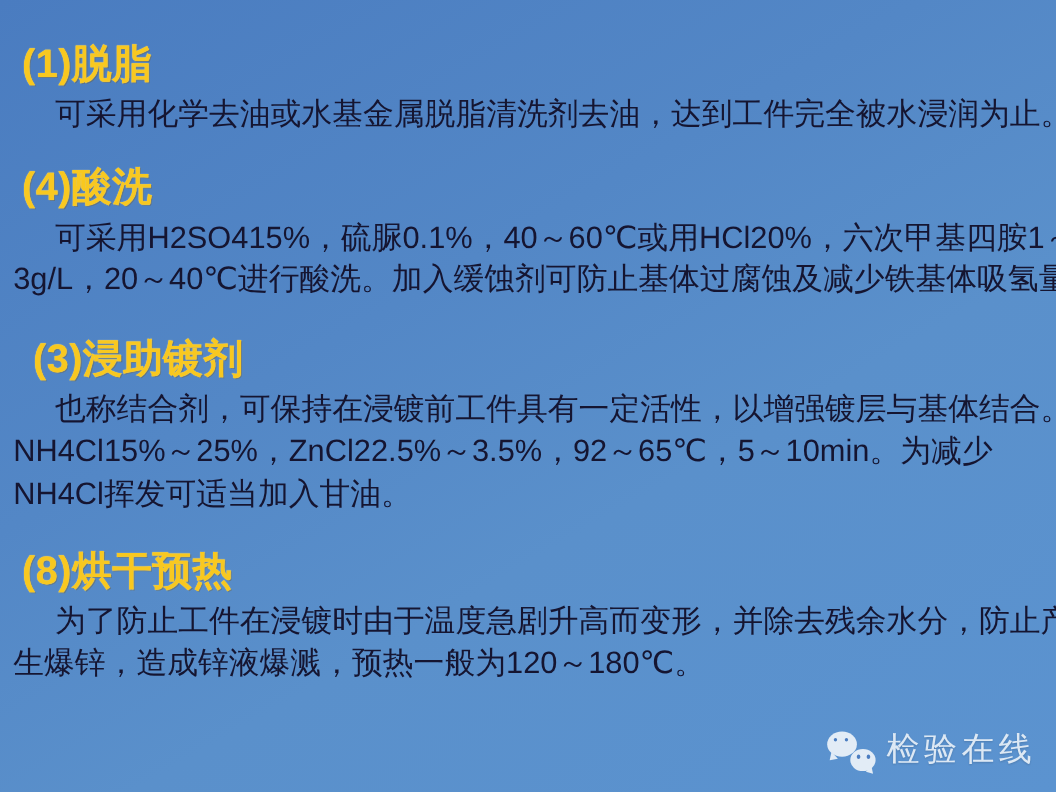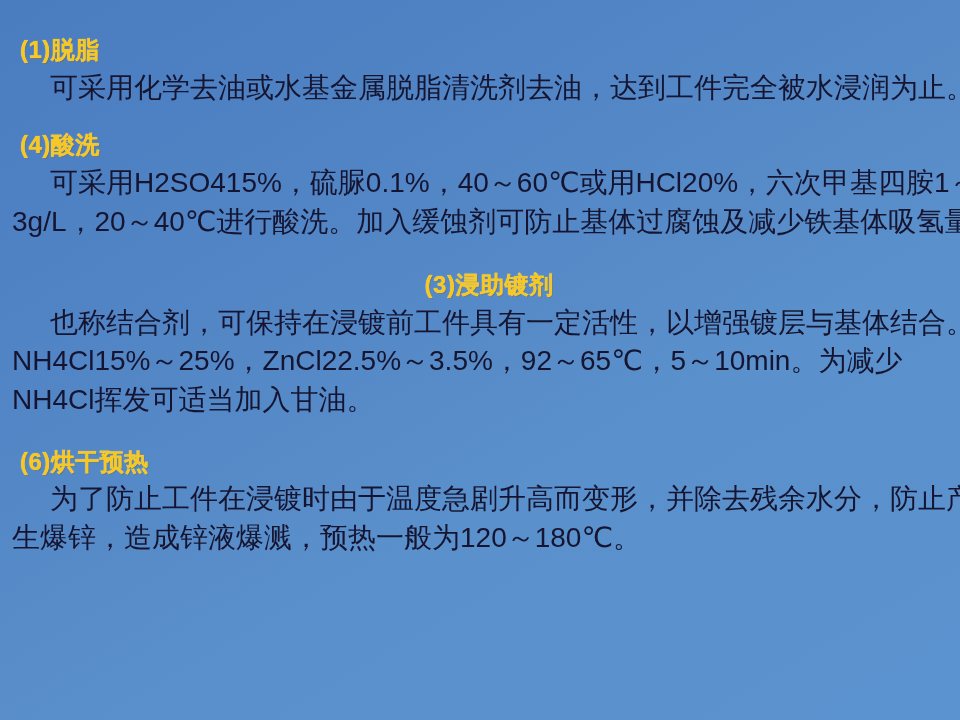--- a/index.html
+++ b/index.html
@@ -34,7 +34,7 @@
   .sec-heading {
     color: #f8c820;
     font-weight: bold;
-    font-size: 24px;
+    font-size: 36px;
     line-height: 1.36;
     letter-spacing: 0.5px;
     text-shadow: 0 0 1px #f2e09a, 1px 1px 0 rgba(120,80,0,0.35);

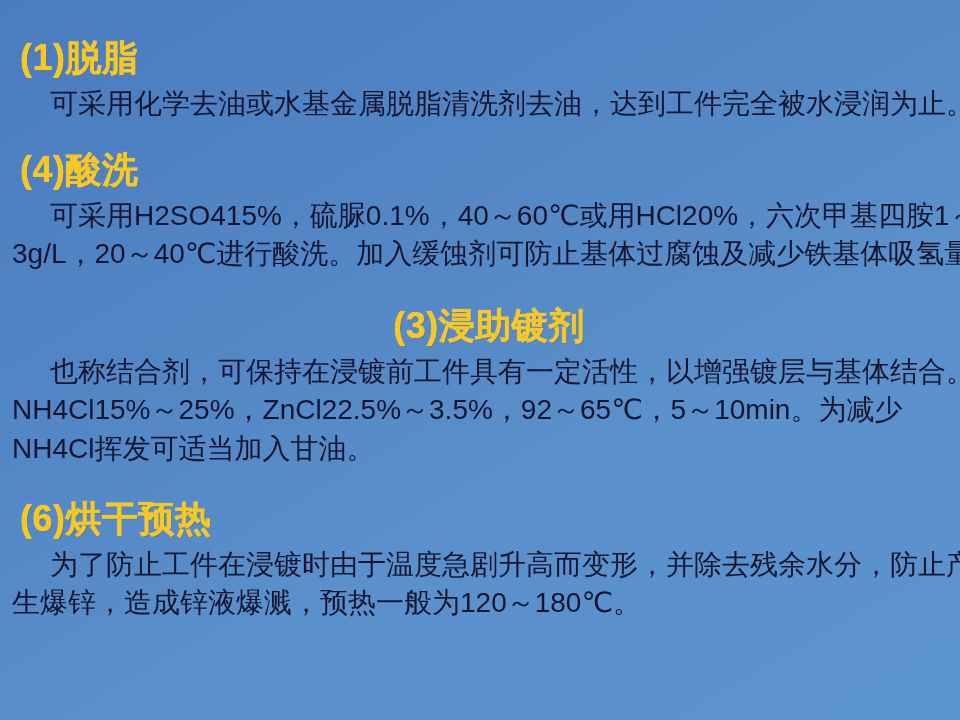--- a/index.html
+++ b/index.html
@@ -42,7 +42,7 @@
     white-space: nowrap;
   }
   .sec-heading.indent-1 { padding-left: 8px; }
-  .sec-heading.indent-2 { padding-left: 18px; text-align: center; }
+  .sec-heading.indent-2 { padding-left: 18px; }
 
   .sec-body {
     color: #151531;

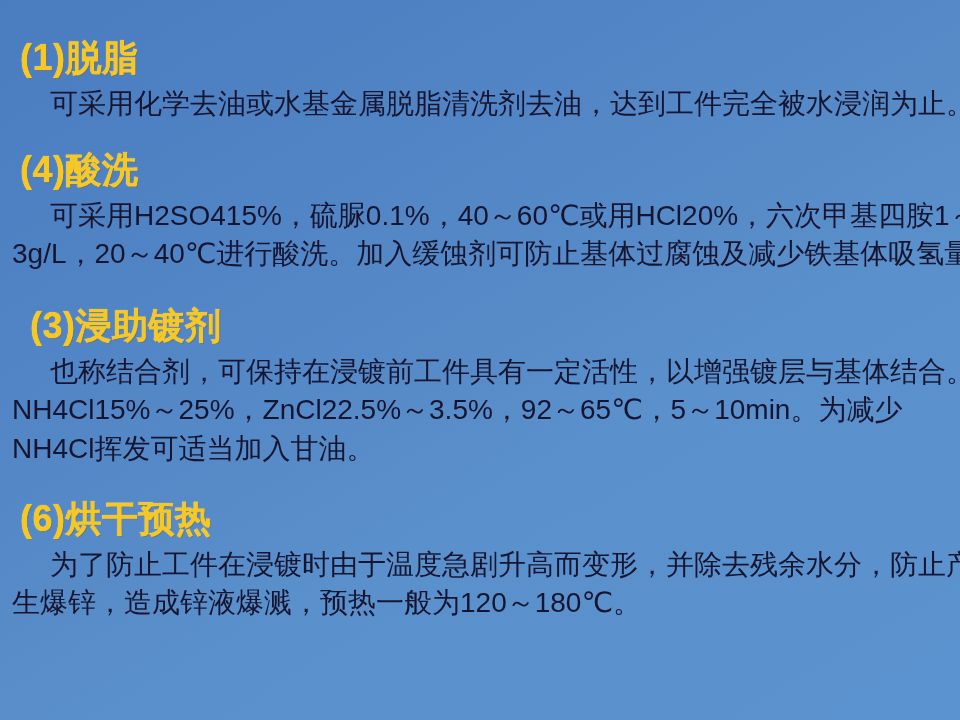--- a/index.html
+++ b/index.html
@@ -177,7 +177,7 @@
     <div id="gap-3"></div>
 
     <div class="section">
-      <div class="sec-heading indent-1">(6)烘干预热</div>
+      <div class="sec-heading indent-1">(8)烘干预热</div>
       <div class="sec-body">
         <span class="line first">为了防止工件在浸镀时由于温度急剧升高而变形，并除去残余水分，防止产</span>
         <span class="line">生爆锌，造成锌液爆溅，预热一般为120～180℃。</span>

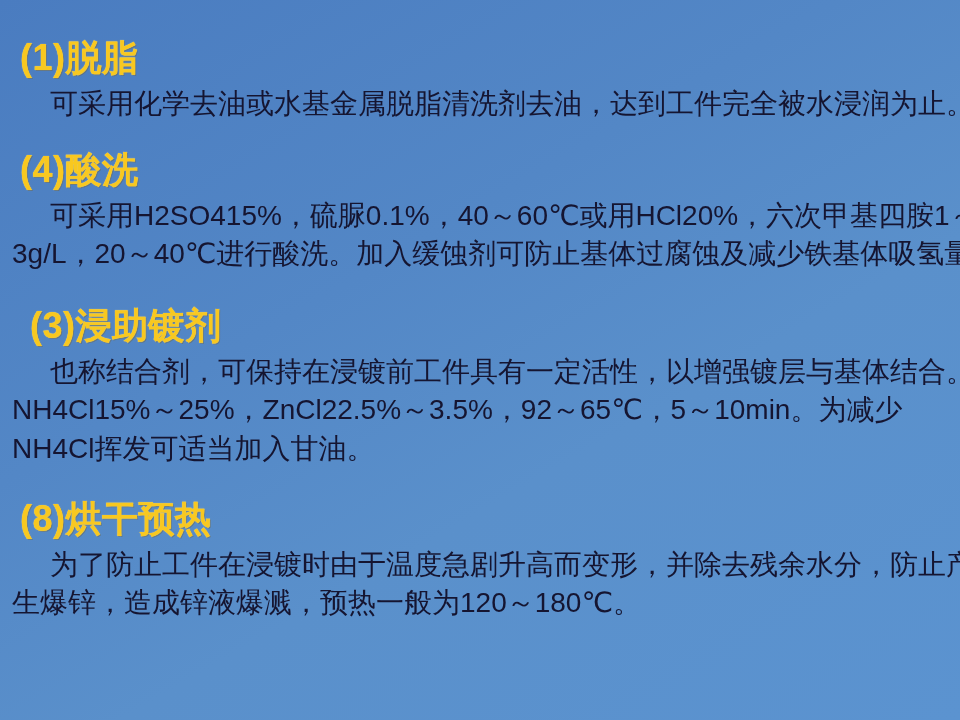--- a/index.html
+++ b/index.html
@@ -186,6 +186,17 @@
 
   </div>
 
+  <div id="watermark">
+    <span class="wechat-icon">
+      <span class="bub big"></span>
+      <span class="bub small"></span>
+      <span class="dot d1"></span>
+      <span class="dot d2"></span>
+      <span class="dot d3"></span>
+      <span class="dot d4"></span>
+    </span>
+    <span class="wm-label">检验在线</span>
+  </div>
 
 </div>
 

